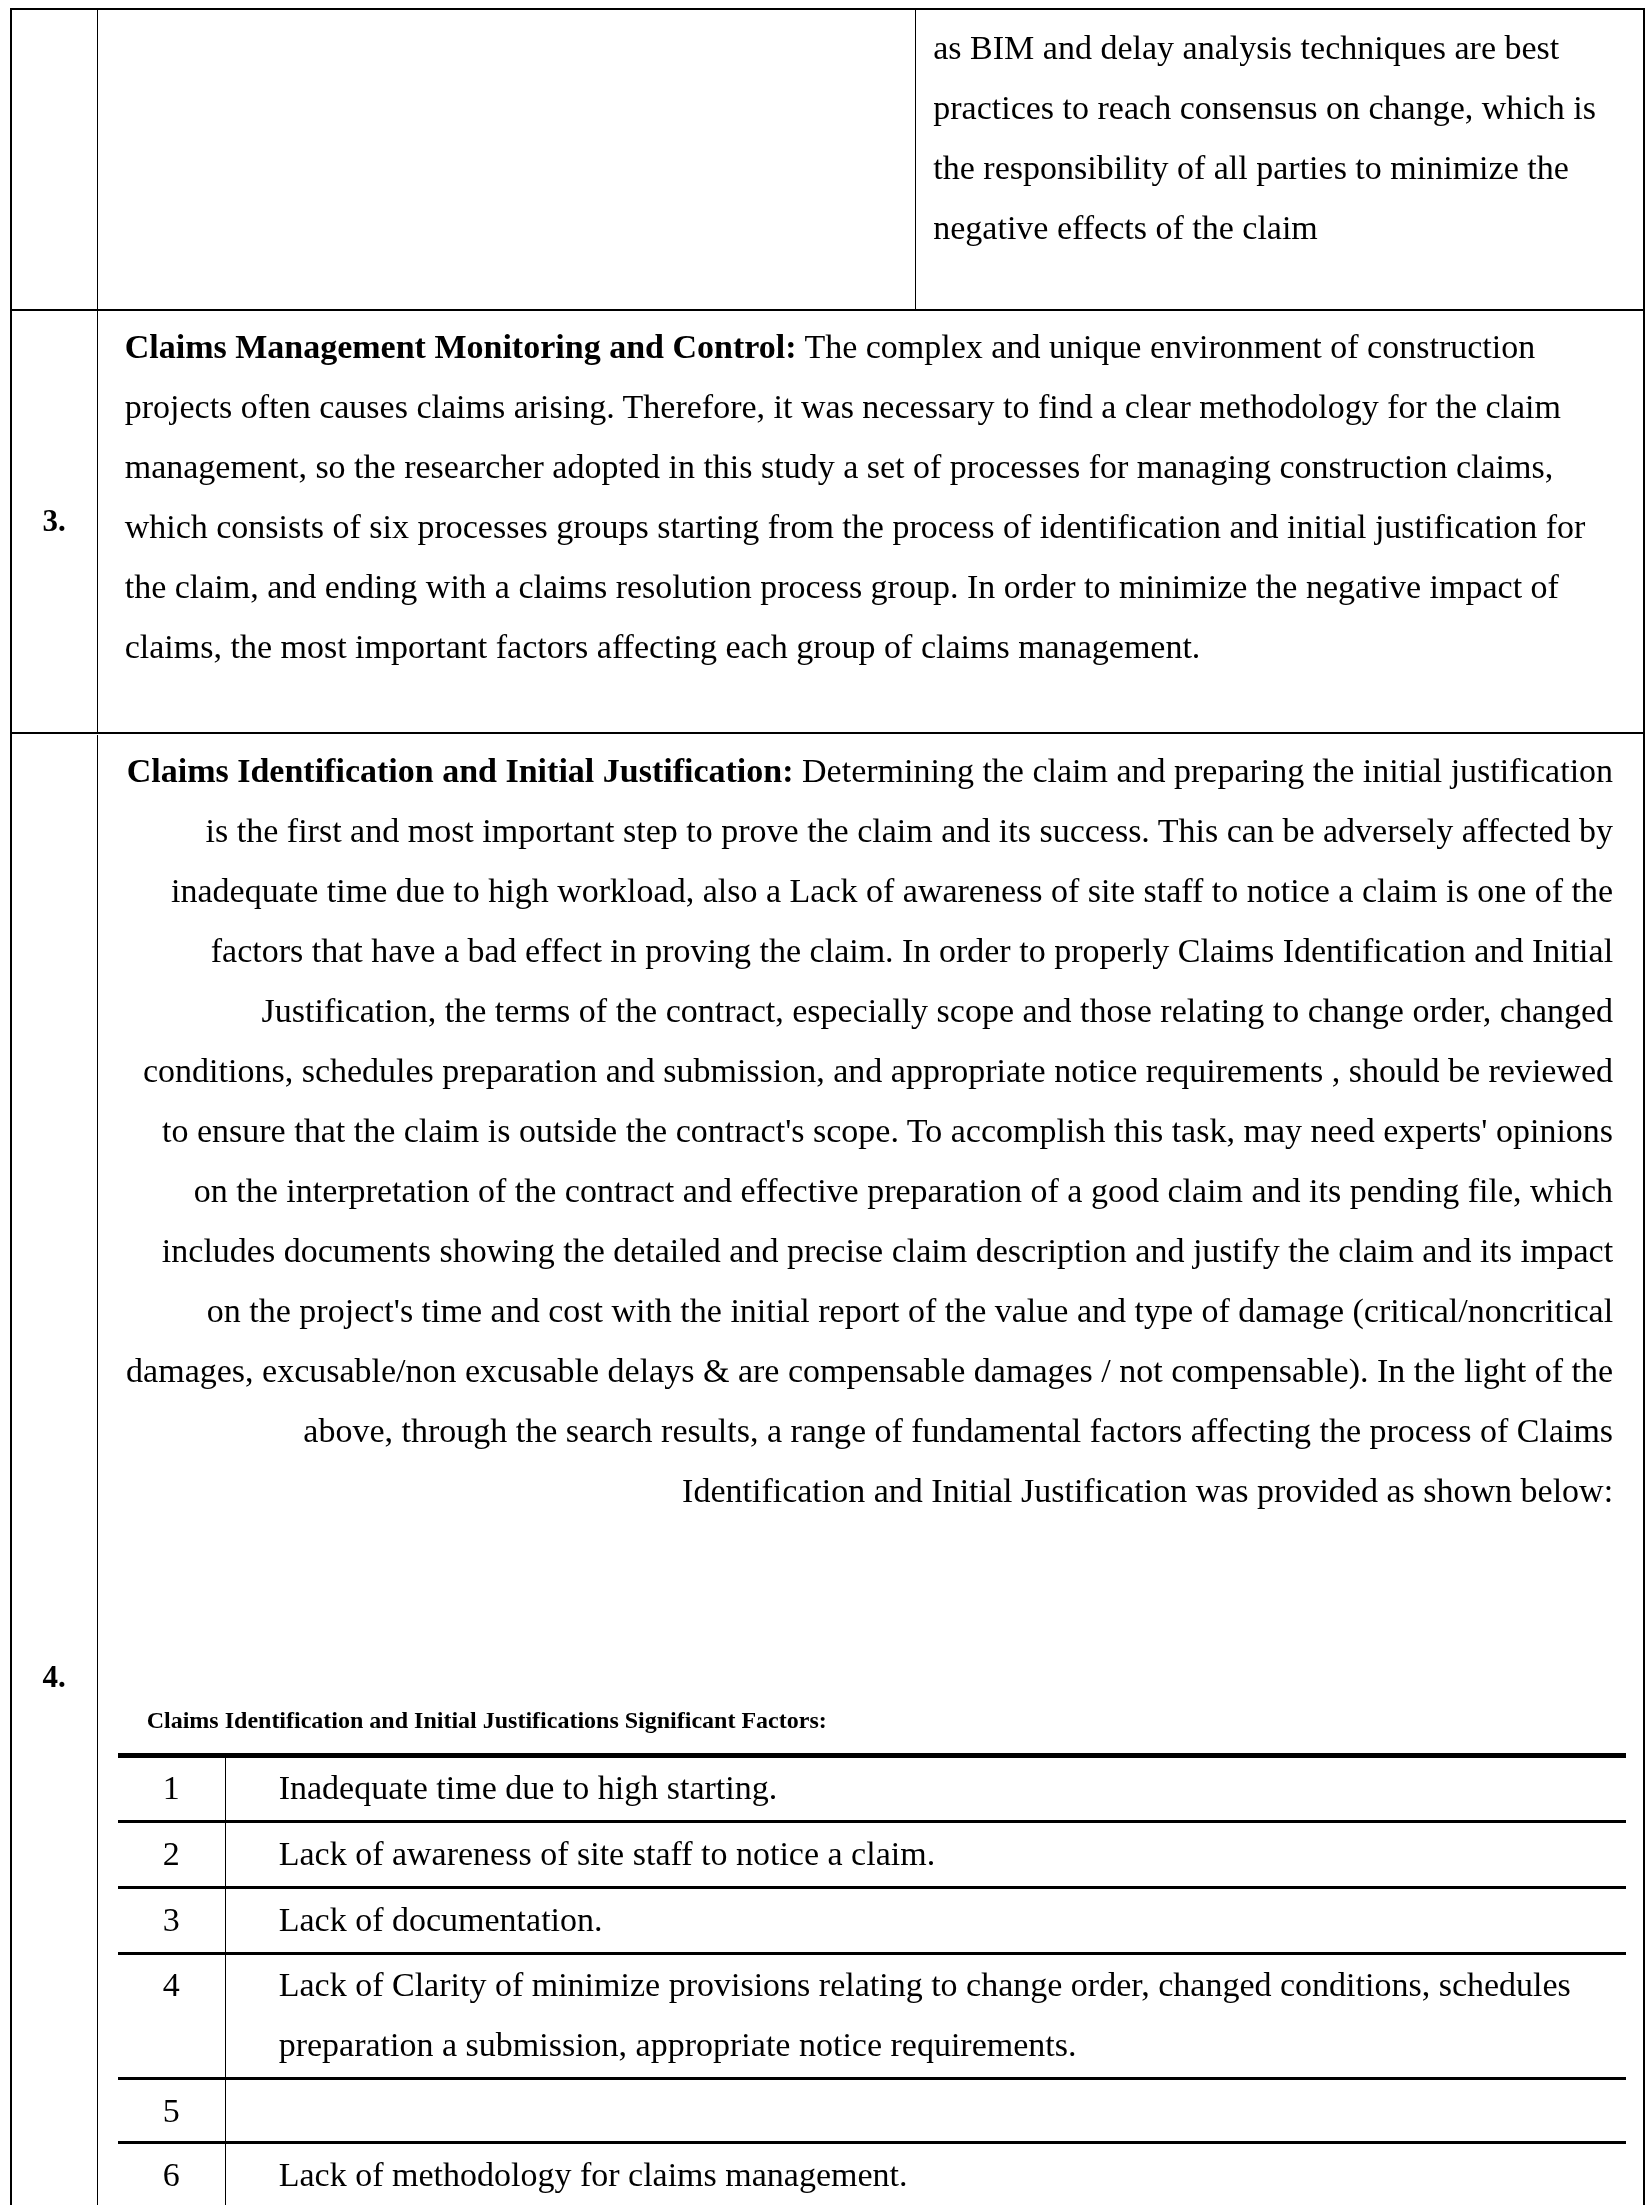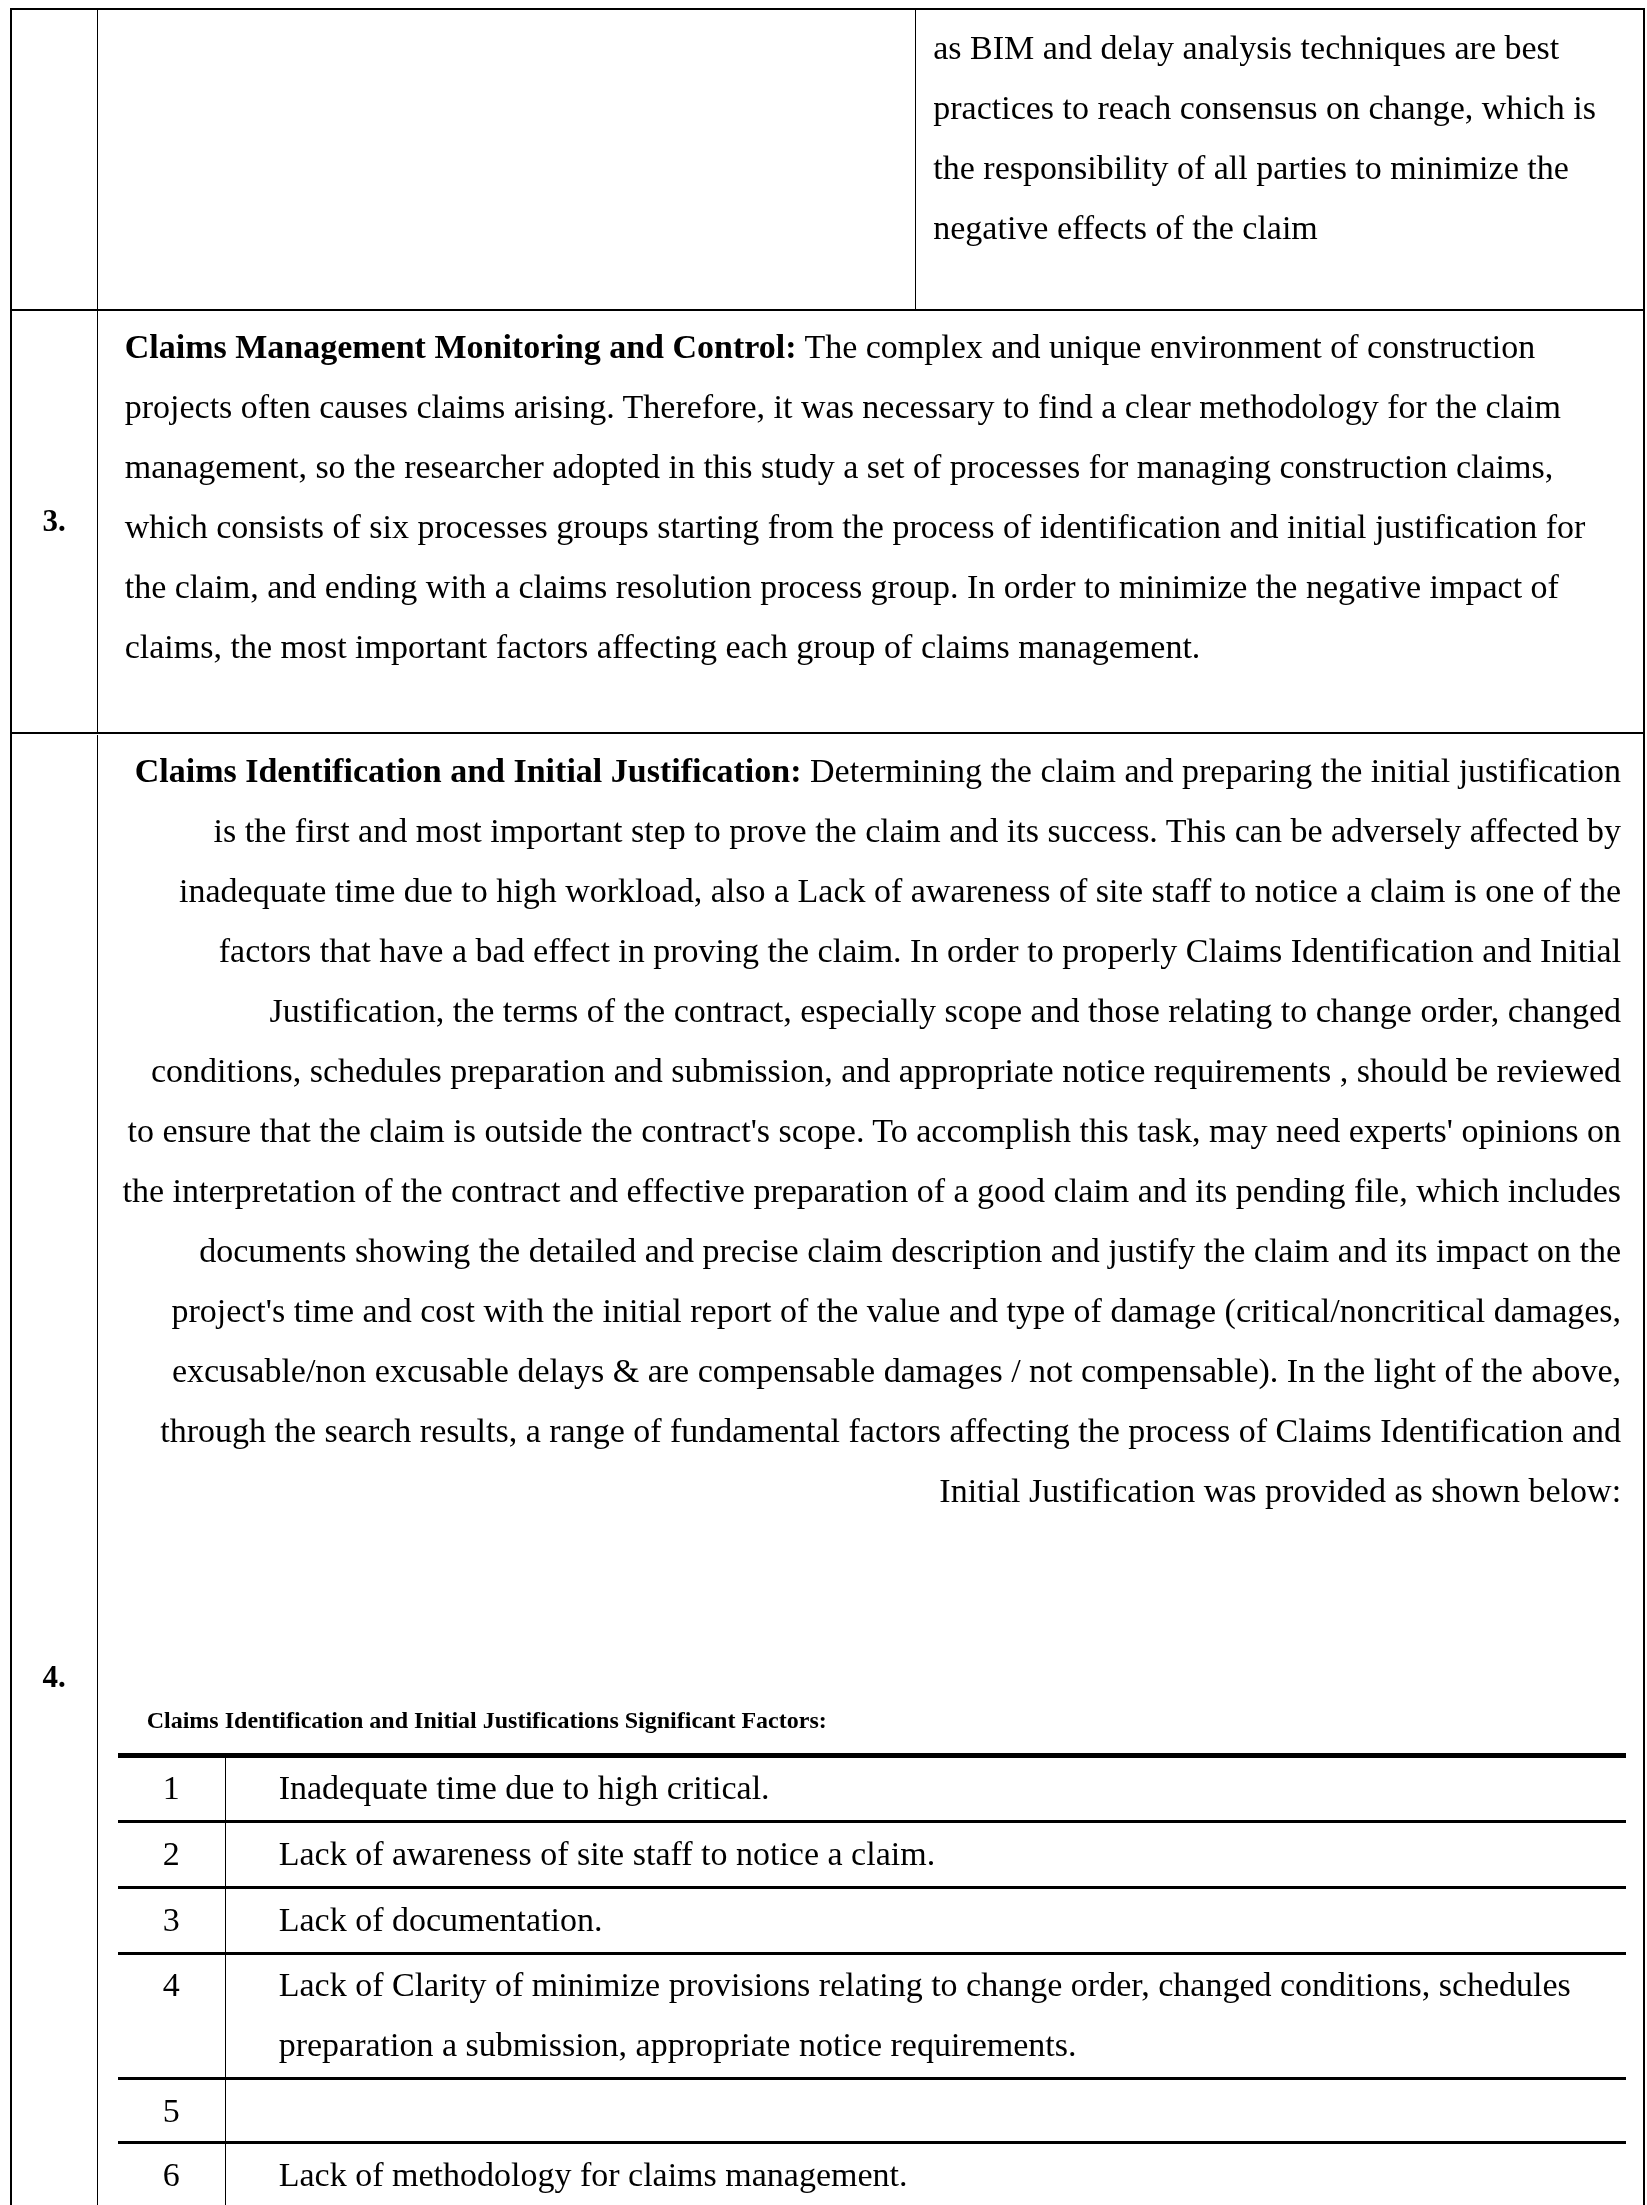--- a/index.html
+++ b/index.html
@@ -21,7 +21,7 @@
              border-right: 1.3px solid #000; box-sizing: border-box; }
   .r1 .right { position: absolute; left: 904px; top: 0; right: 6px; padding: 8.8px 13.2px 0 17.6px;
                box-sizing: border-box; font-size: 34px; line-height: 60px; }
-  .para { position: absolute; left: 86px; right: 4px; top: 0; box-sizing: border-box;
+  .para { position: absolute; left: 86px; right: 12px; top: 0; box-sizing: border-box;
           font-size: 34px; line-height: 60px; }
   .r3 .para { padding: 6.2px 17.6px 0 27px; }
   .r4 .para { padding: 6.2px 17.6px 0 22px; text-align: right; }

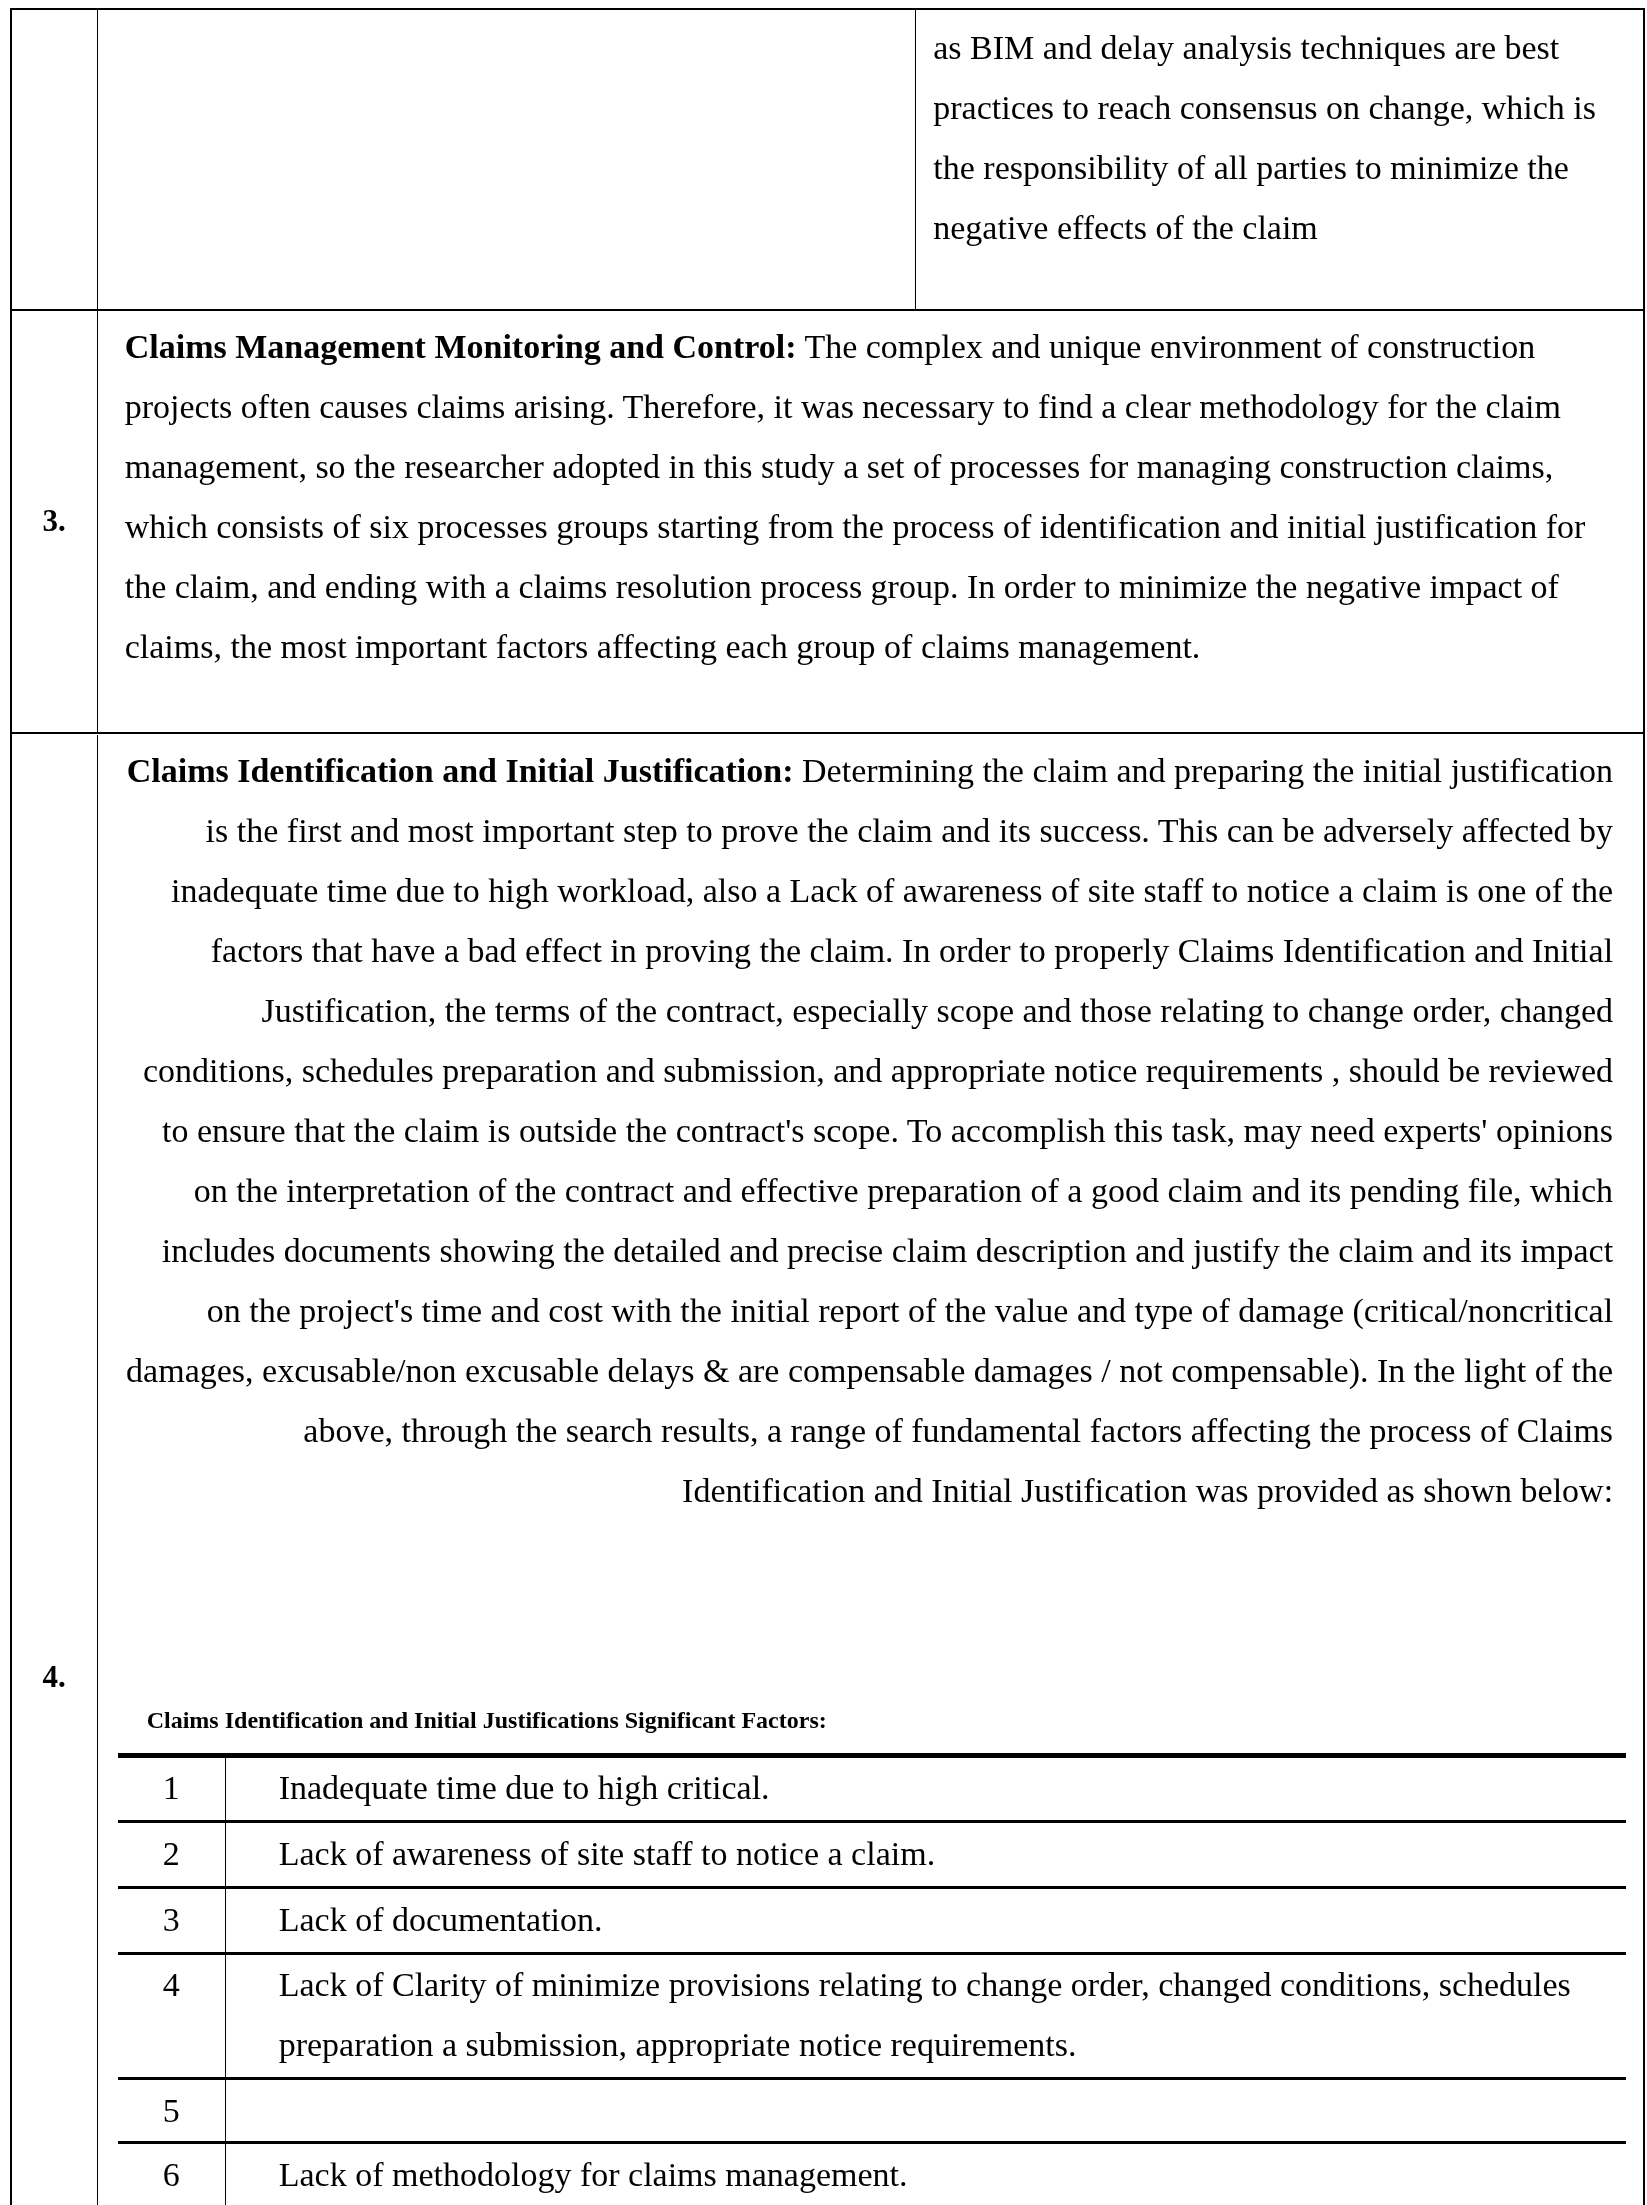--- a/index.html
+++ b/index.html
@@ -59,7 +59,7 @@
       <div class="inner" id="factors-table">
           <div class="irow">
             <div class="inum">1</div>
-            <div class="itext">Inadequate time due to high critical.</div>
+            <div class="itext">Inadequate time due to high starting.</div>
           </div>
           <div class="irow">
             <div class="inum">2</div>

